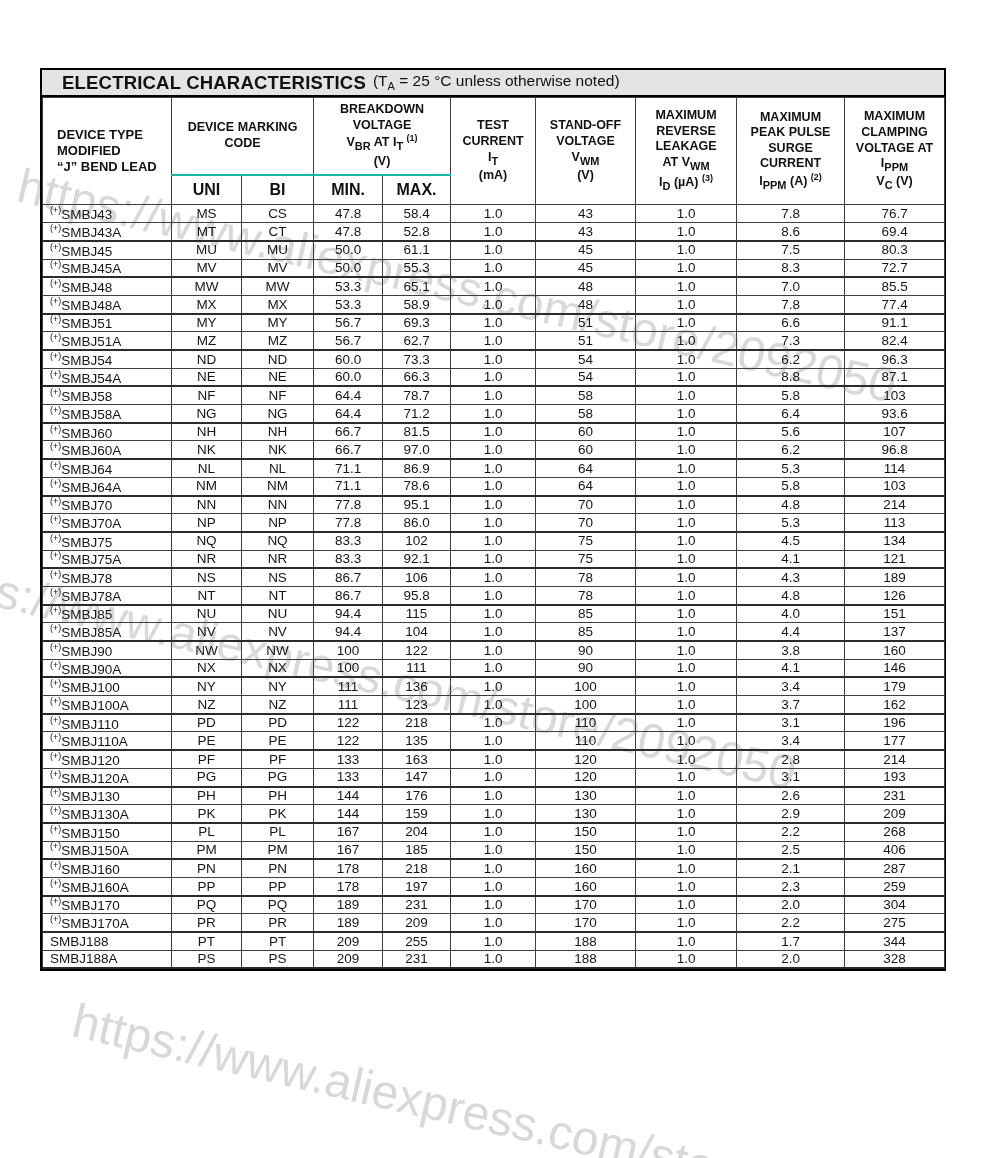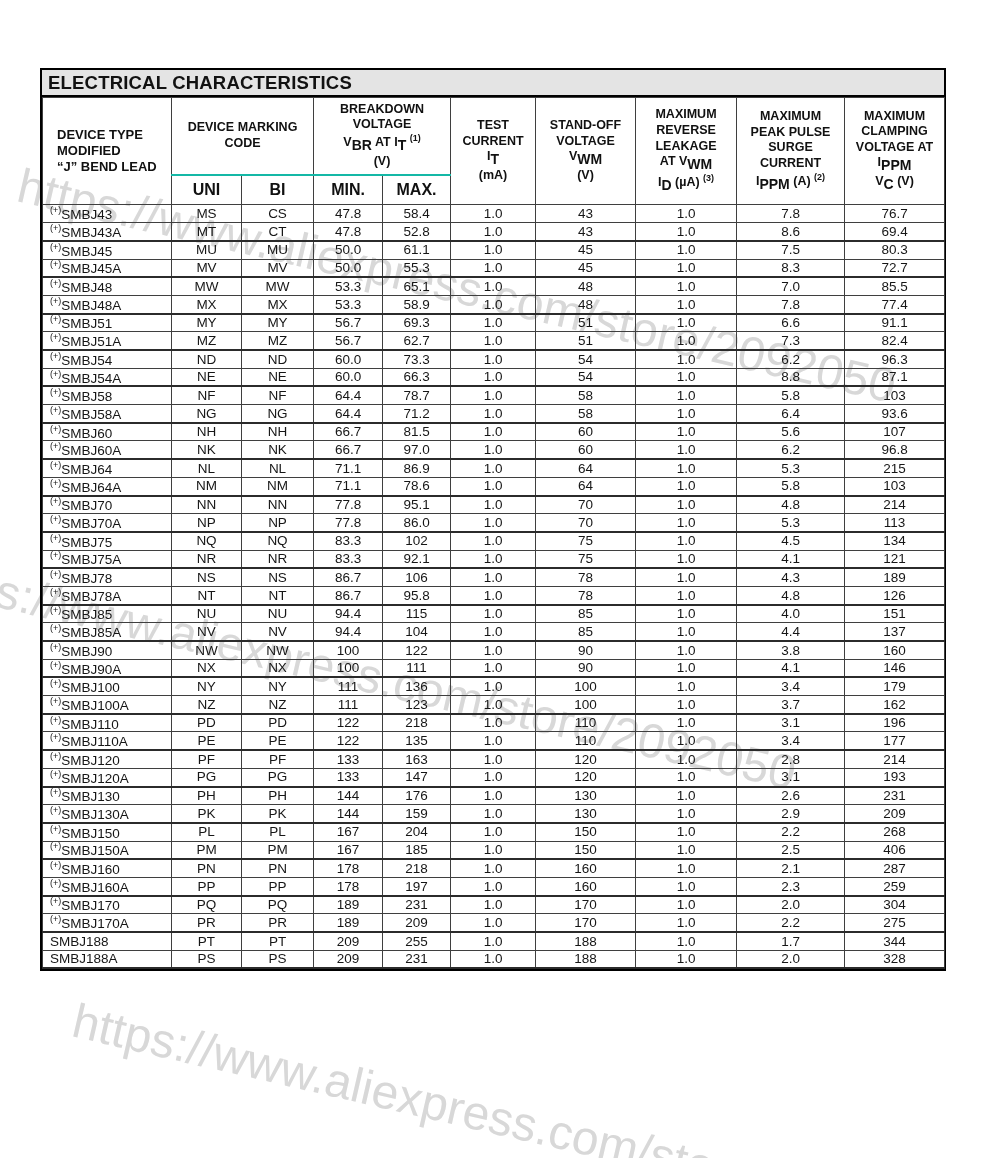--- a/index.html
+++ b/index.html
@@ -42,7 +42,7 @@
     height: 27px;
     display: flex;
     align-items: center;
-    padding-left: 6px;
+    padding-left: 20px;
     white-space: nowrap;
   }
   .title-bold {

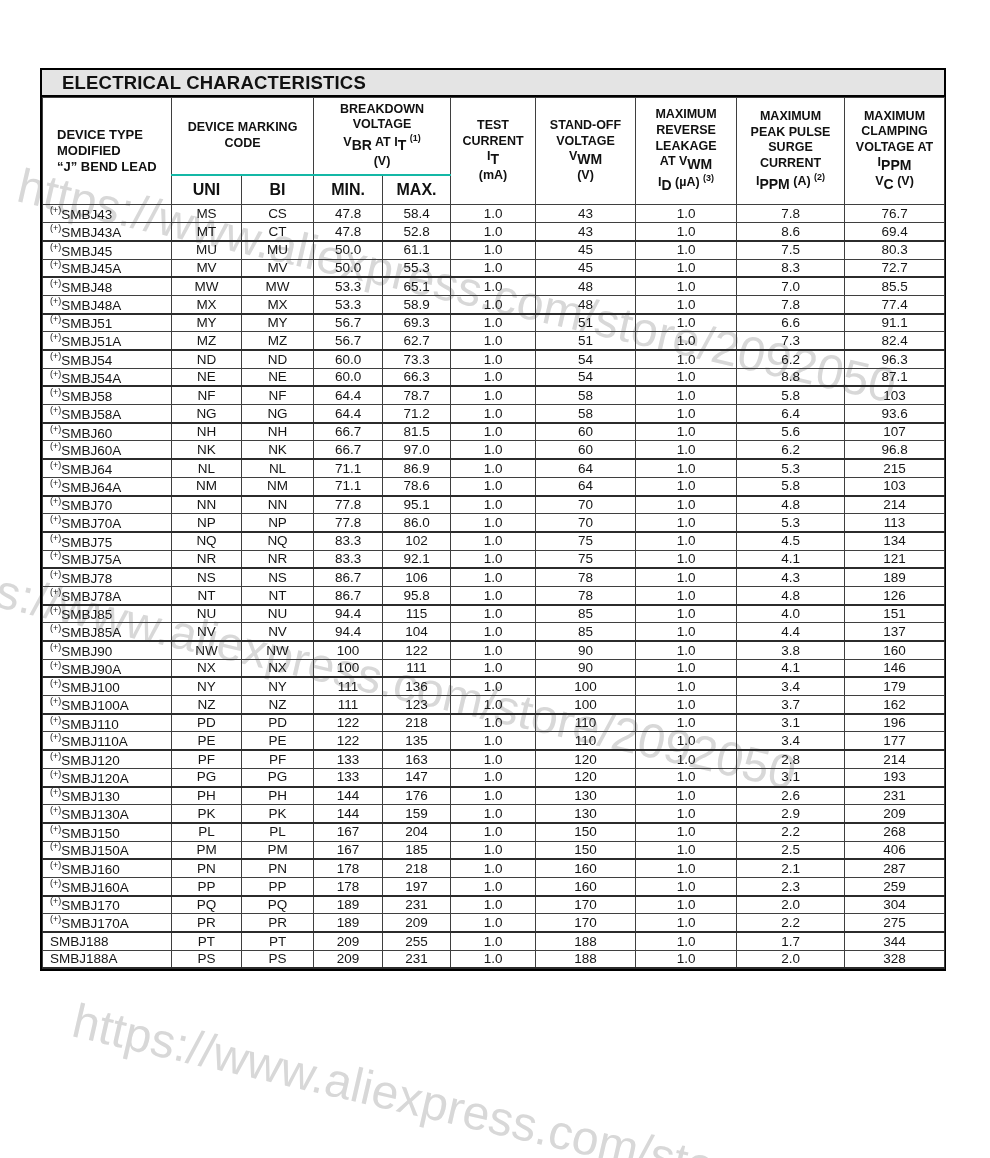--- a/index.html
+++ b/index.html
@@ -127,6 +127,7 @@
   <div class="sheet">
     <div class="title-bar">
       <span class="title-bold">ELECTRICAL CHARACTERISTICS</span>
+      <span class="title-cond">(T<sub>A</sub> = 25 °C unless otherwise noted)</span>
     </div>
 
     <table>

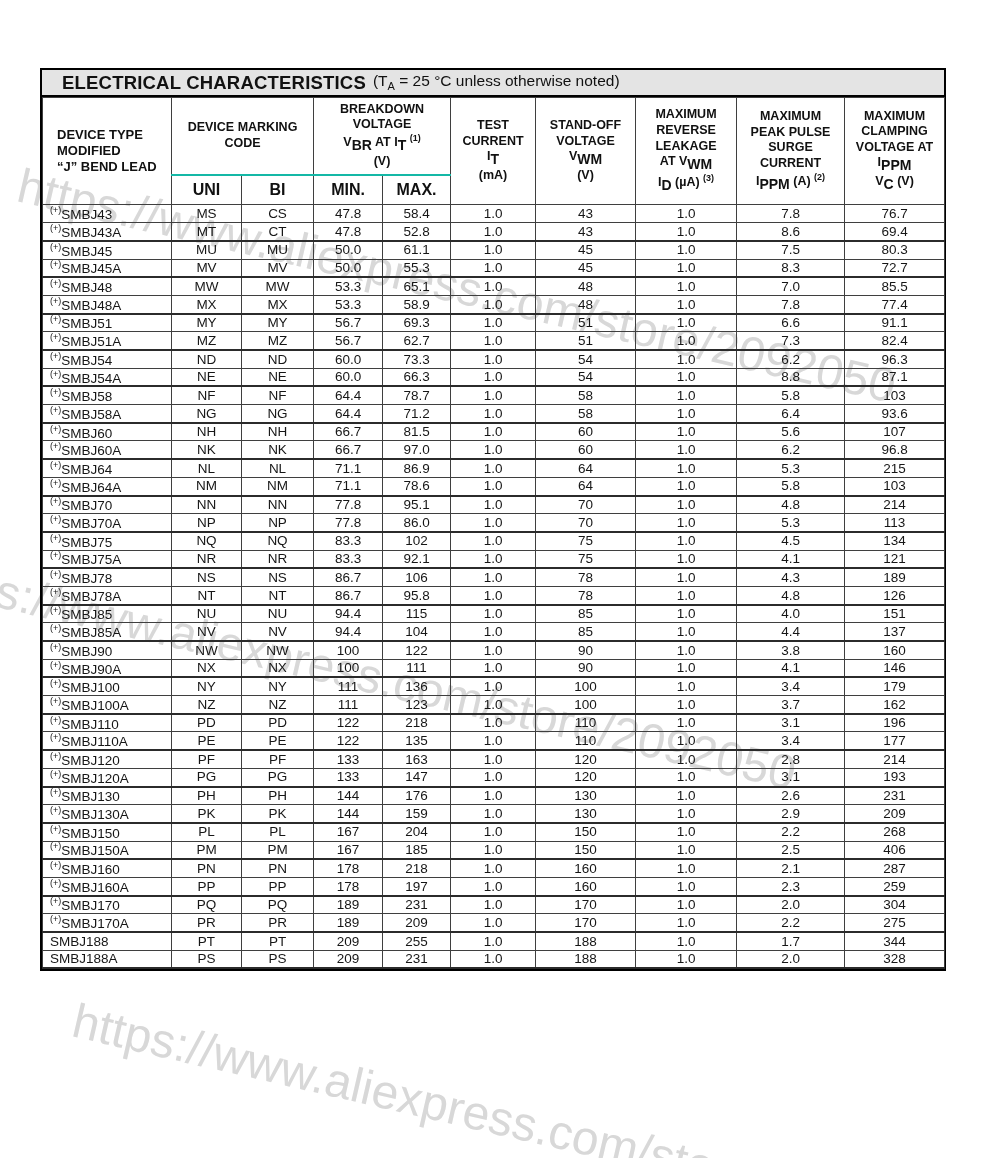--- a/index.html
+++ b/index.html
@@ -97,7 +97,7 @@
     padding-left: 14px;
     font-size: 13px;
   }
-  thead sub { font-size: 14px; }
+  thead sub { font-size: 11px; }
   thead sup { font-size: 9px; }
   thead tr.hdr-main { border-bottom: 2px solid #555555; }
   tbody td {

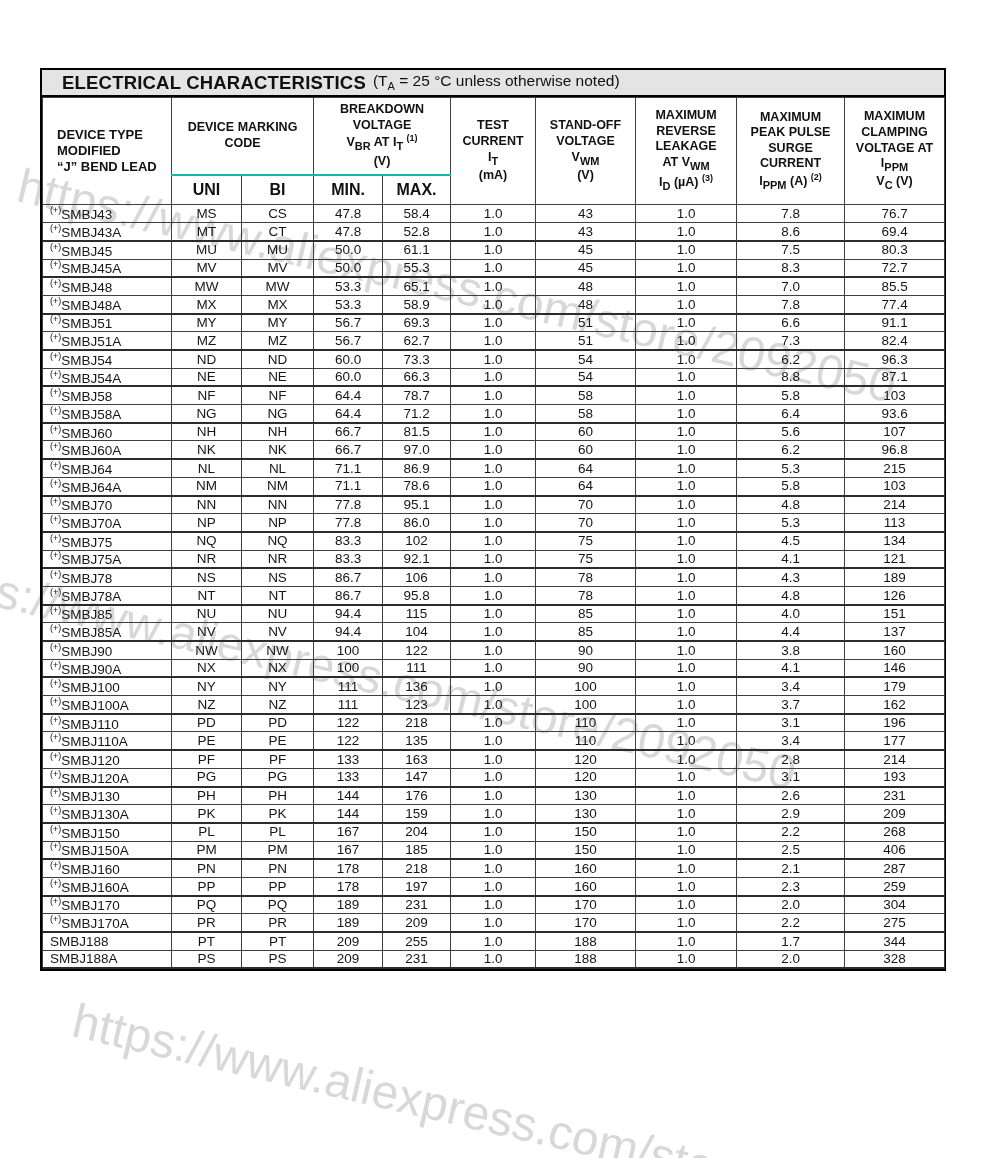--- a/index.html
+++ b/index.html
@@ -340,7 +340,7 @@
             <td>64</td>
             <td>1.0</td>
             <td>5.3</td>
-            <td>215</td>
+            <td>114</td>
           </tr>
           <tr class="group-end">
             <td class="device-cell"><sup>(+)</sup>SMBJ64A</td>

